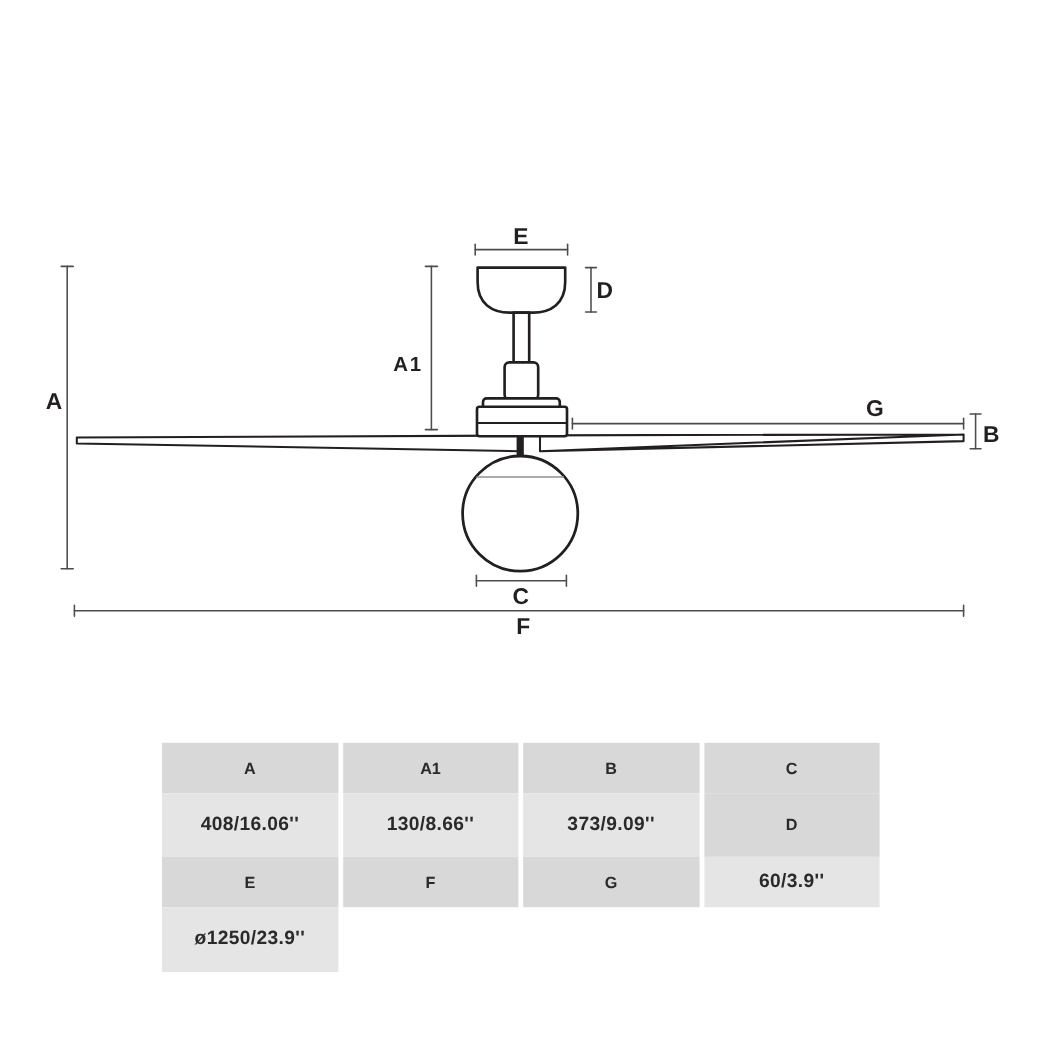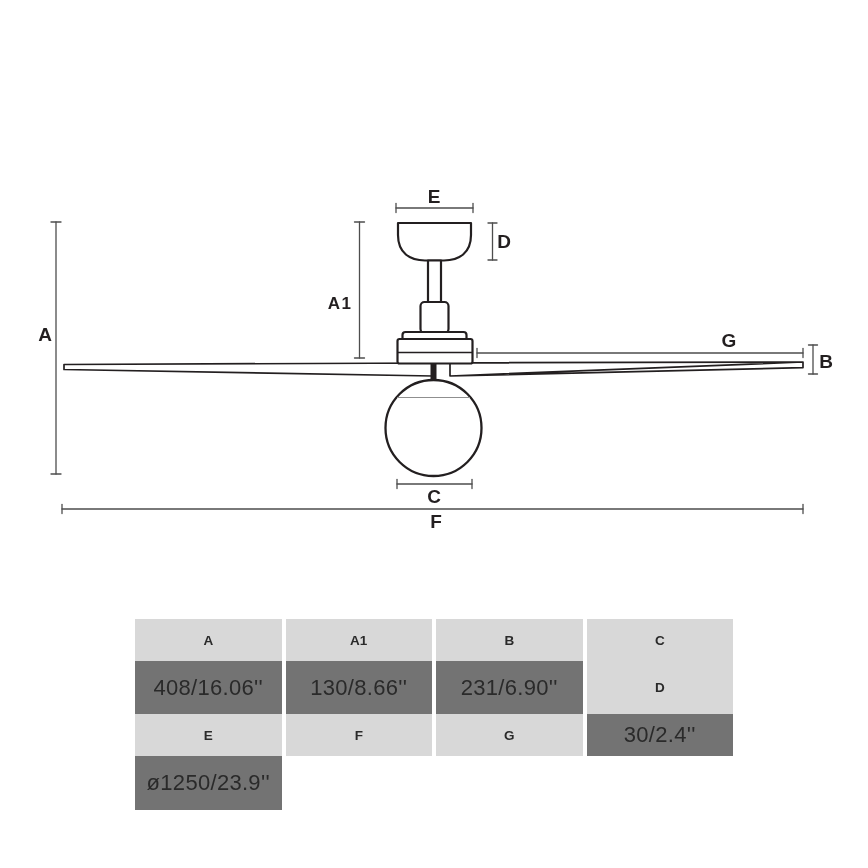--- a/index.html
+++ b/index.html
@@ -49,9 +49,9 @@
     font-size: 13.5px;
   }
   .cell.value {
-    background: #737373;
-    font-weight: 400;
-    font-size: 22px;
+    background: #e5e5e5;
+    font-weight: 700;
+    font-size: 16px;
     letter-spacing: 0.3px;
   }
 </style>

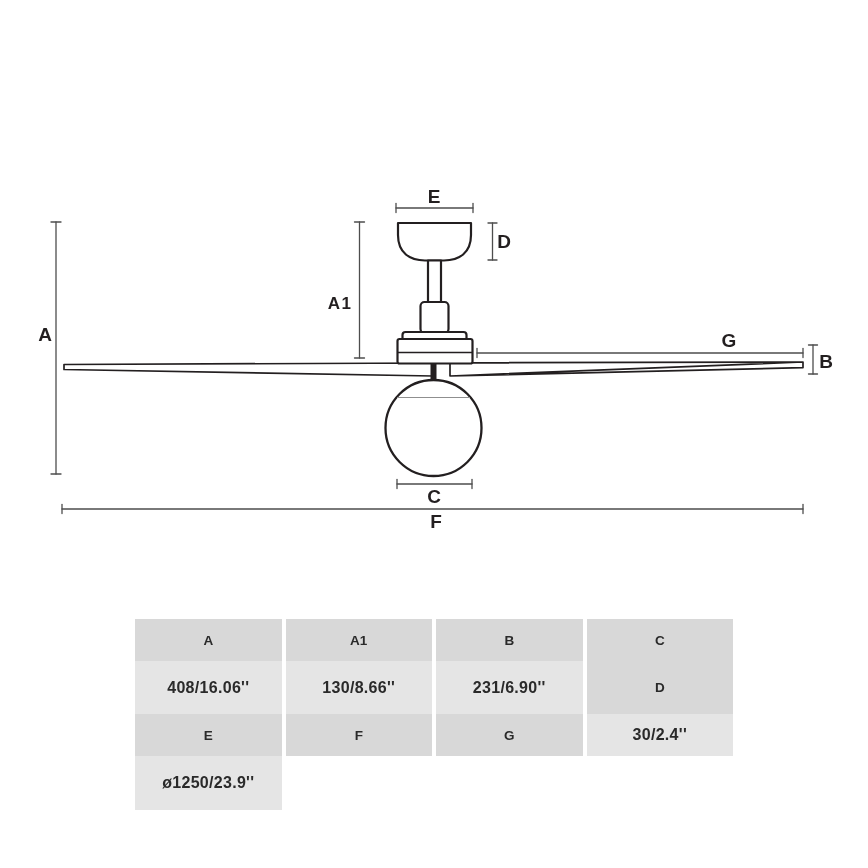--- a/index.html
+++ b/index.html
@@ -150,7 +150,7 @@
 
     <div class="cell value">408/16.06''</div>
     <div class="cell value">130/8.66''</div>
-    <div class="cell value">231/6.90''</div>
+    <div class="cell value">373/9.09''</div>
 
     <div class="cell header">D</div>
     <div class="cell header">E</div>

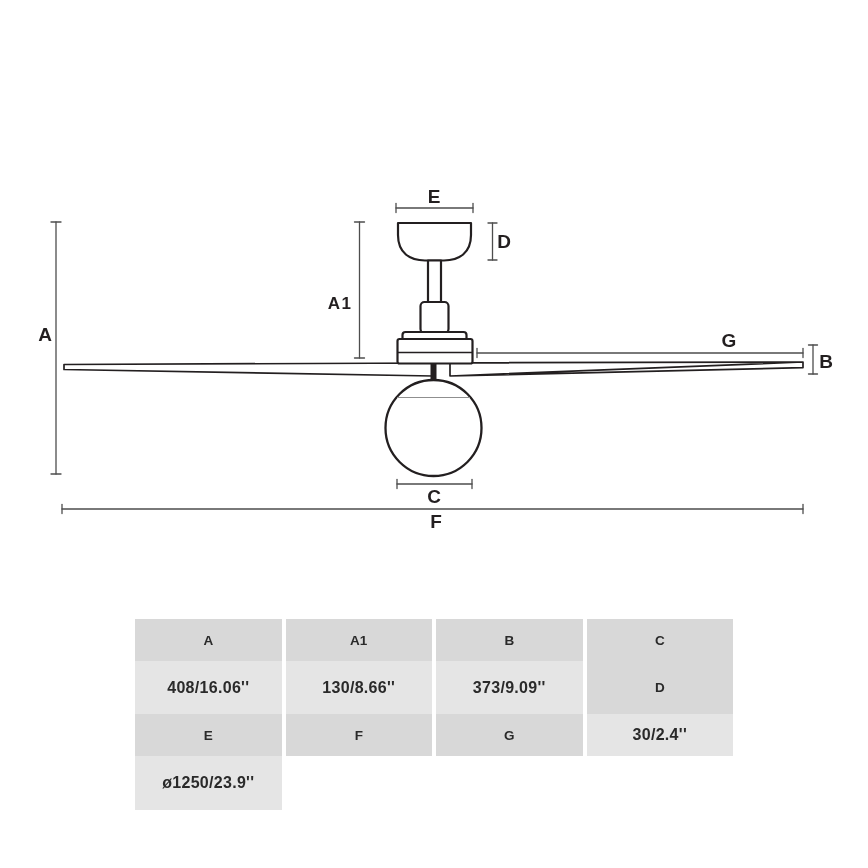--- a/index.html
+++ b/index.html
@@ -157,7 +157,7 @@
     <div class="cell header">F</div>
     <div class="cell header">G</div>
 
-    <div class="cell value">30/2.4''</div>
+    <div class="cell value">60/3.9''</div>
     <div class="cell value">ø1250/23.9''</div>
   </div>
 

